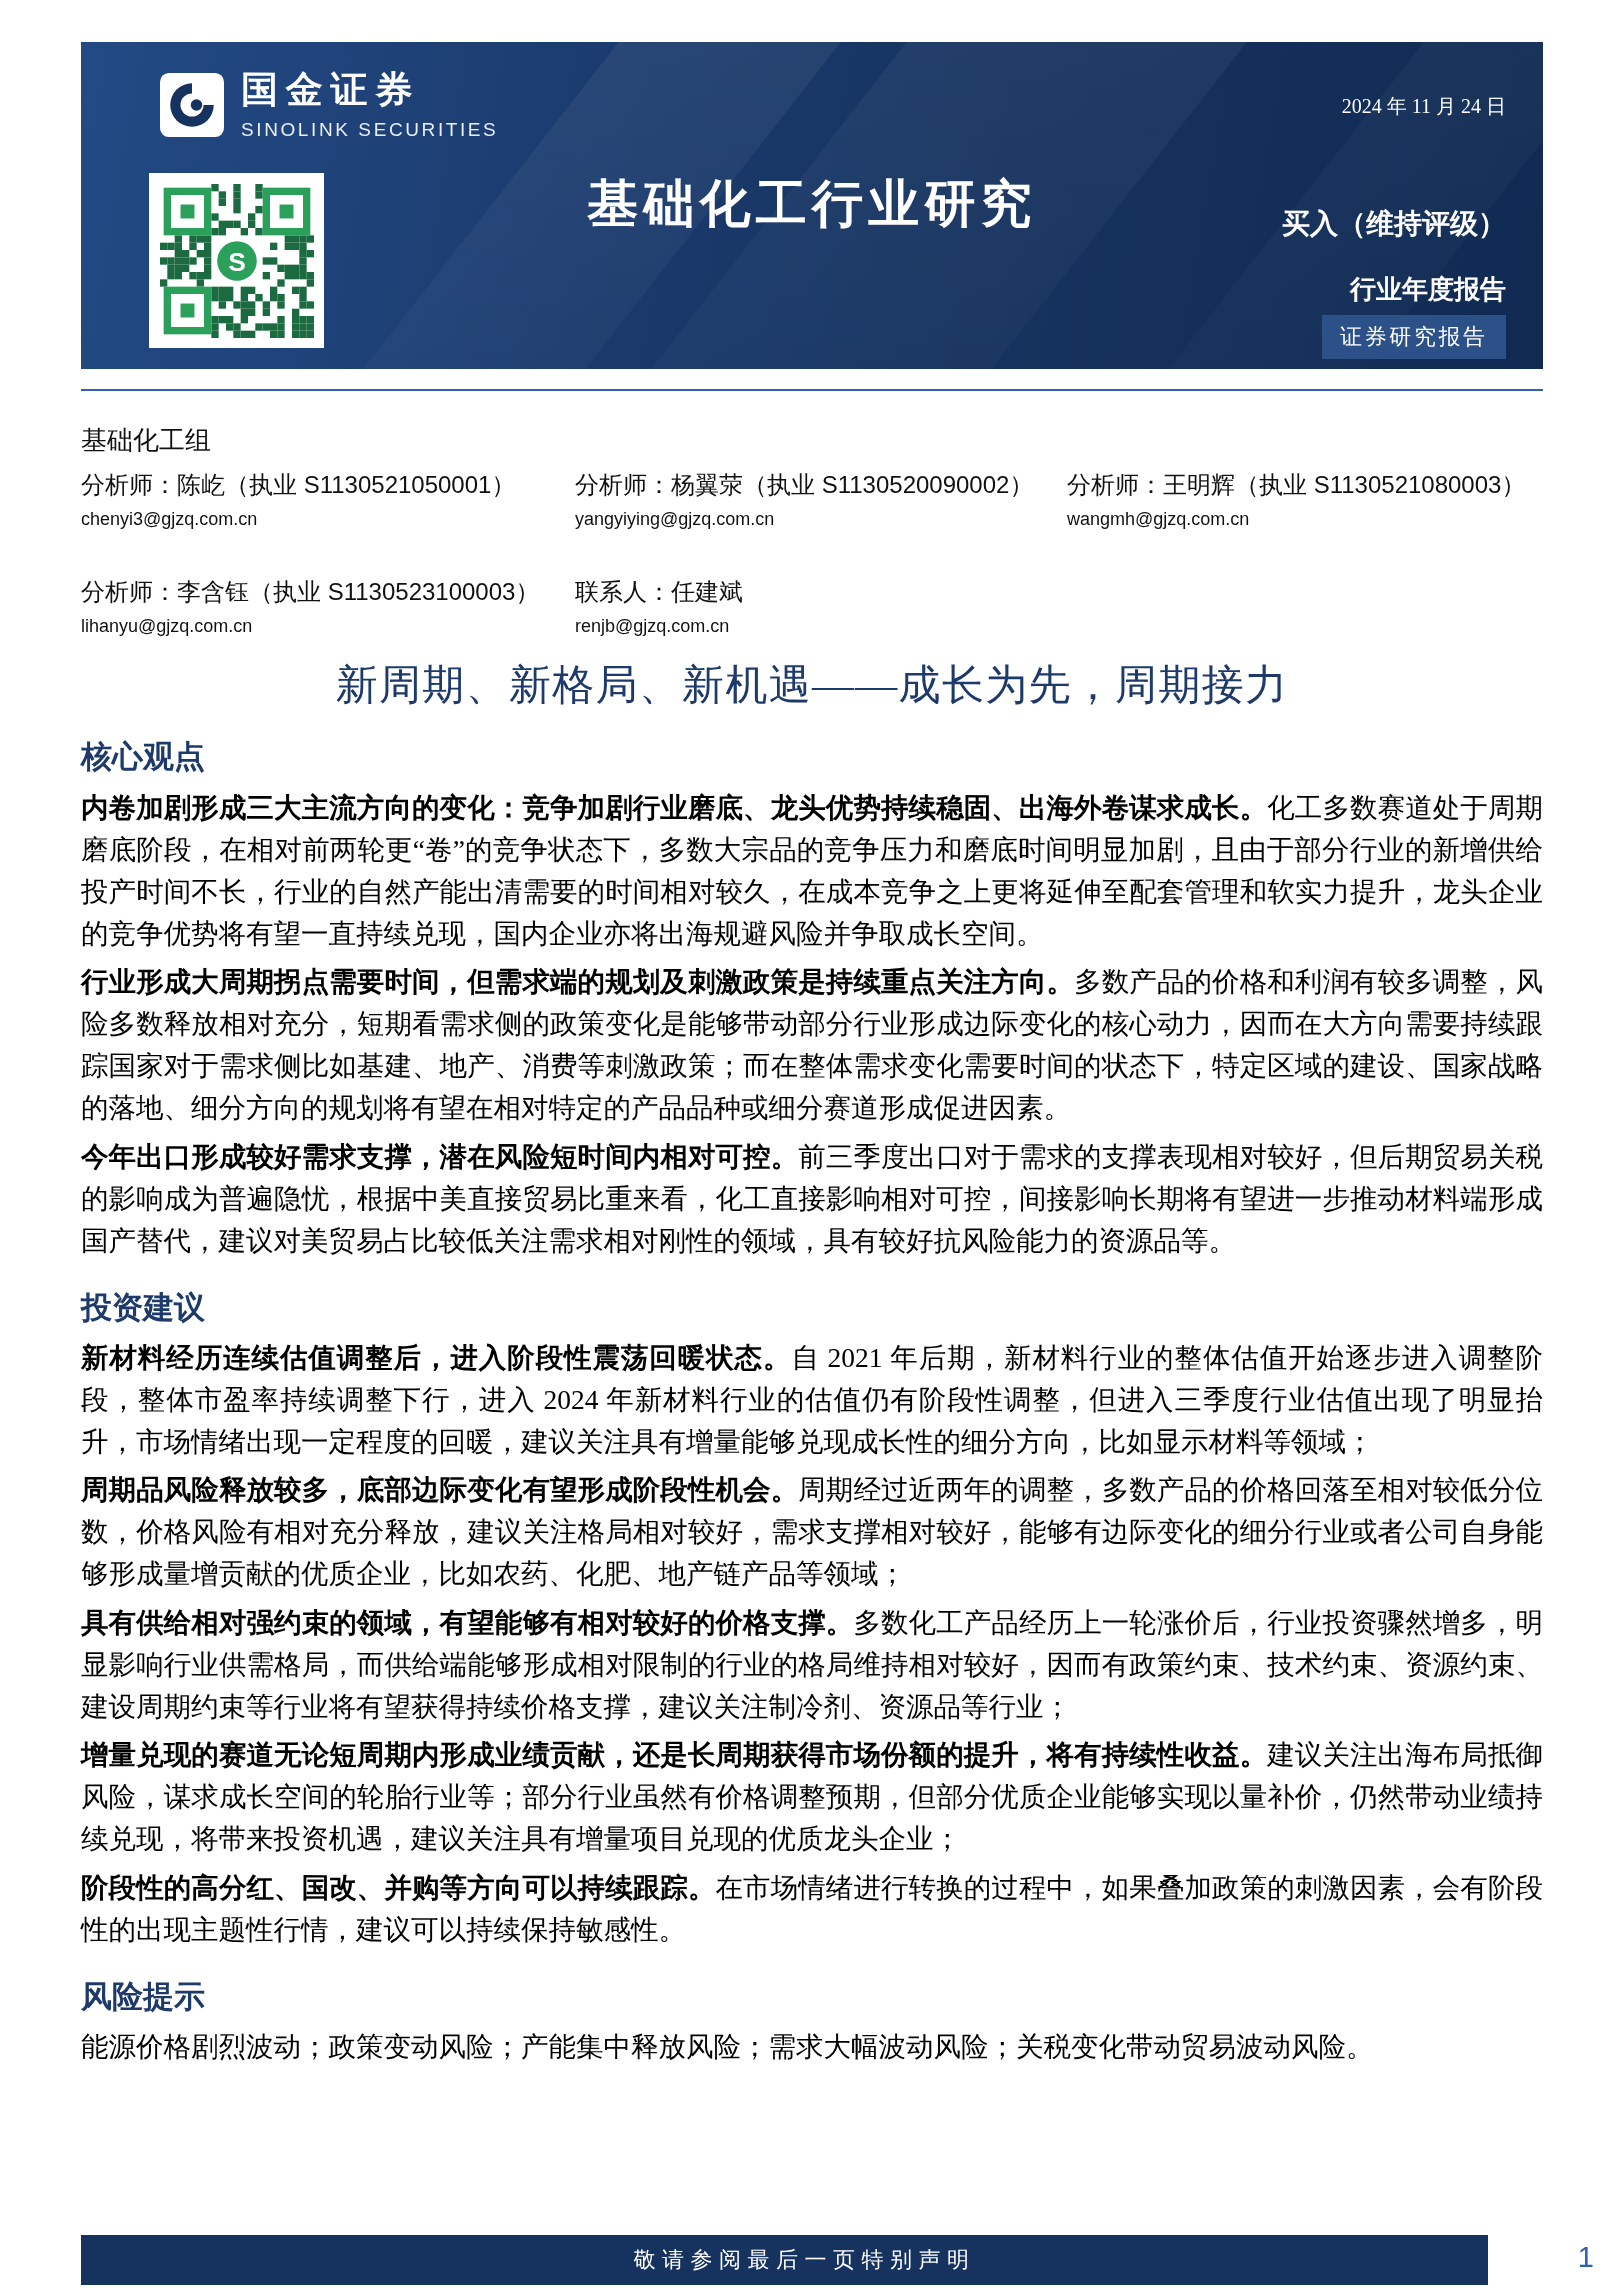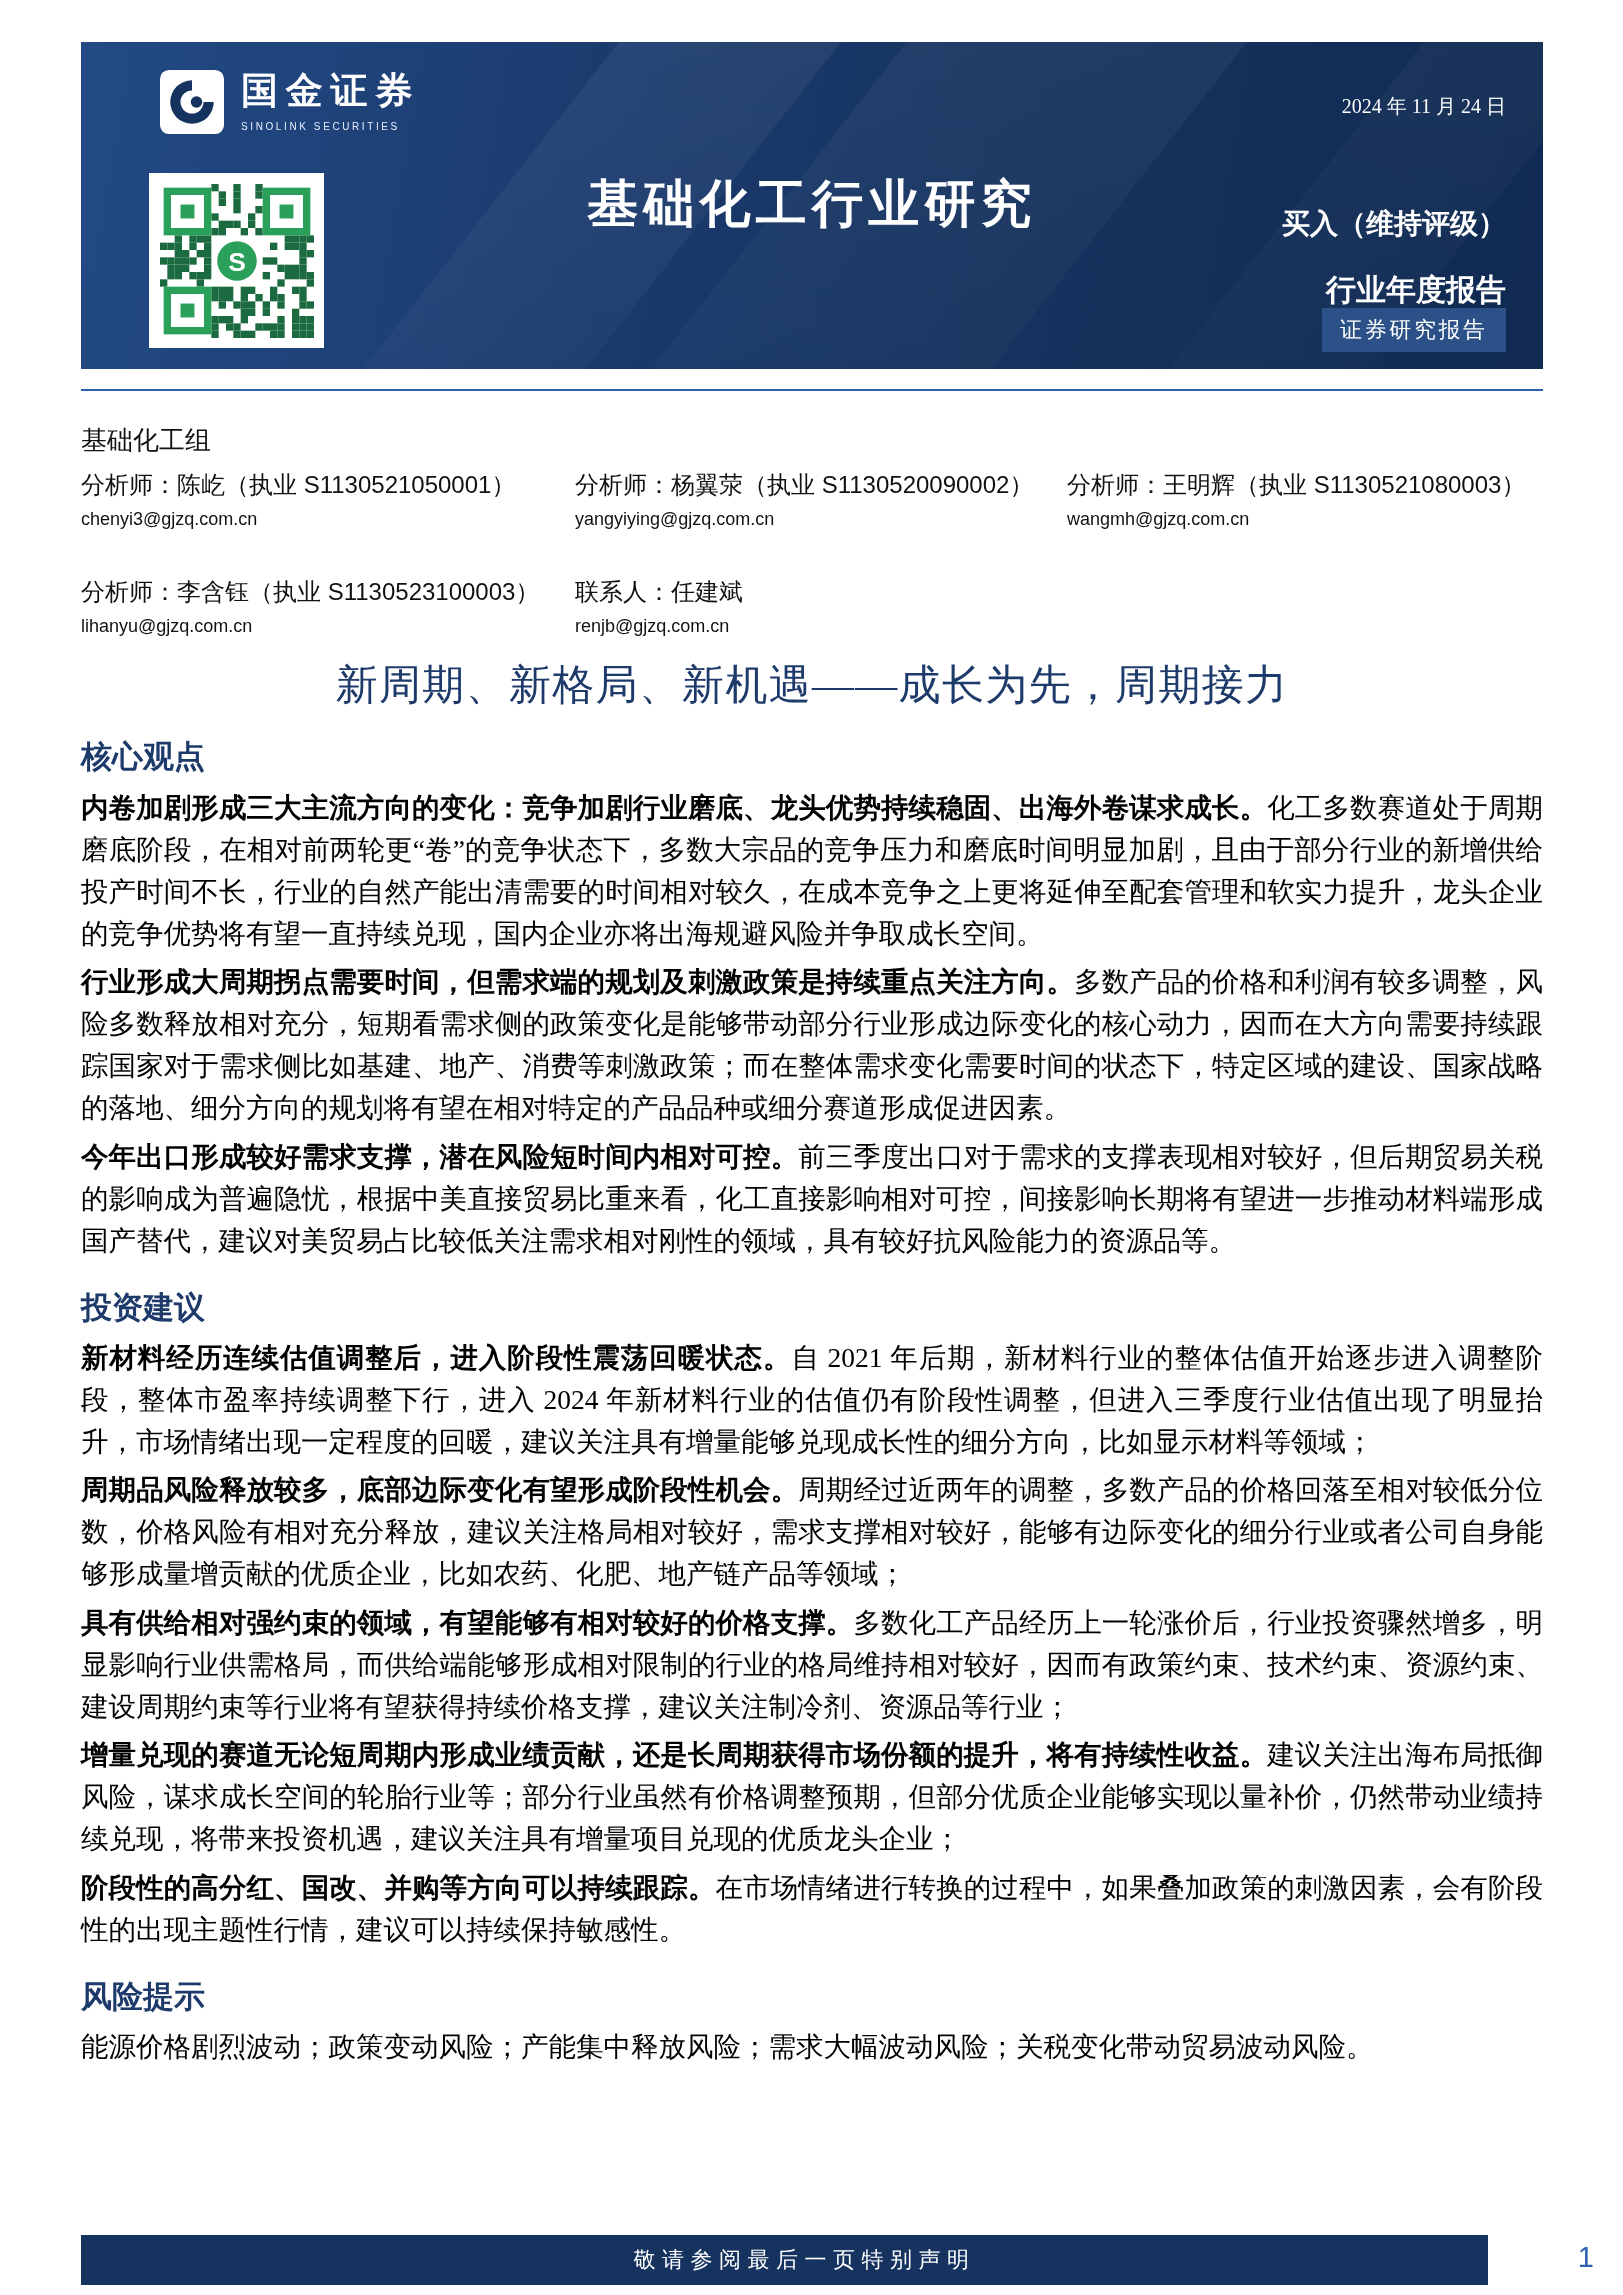--- a/index.html
+++ b/index.html
@@ -28,7 +28,7 @@
   .logo-text { display:flex; flex-direction:column; }
   .logo-name { font-family:"Liberation Sans","DejaVu Sans",sans-serif; font-weight:bold;
     font-size:37px; color:#fff; letter-spacing:7.8px; line-height:1.1; }
-  .logo-sub  { font-family:"Liberation Sans","DejaVu Sans",sans-serif; font-size:10px;
+  .logo-sub  { font-family:"Liberation Sans","DejaVu Sans",sans-serif; font-size:19px;
     color:#e8eefc; letter-spacing:2.6px; margin-top:9px; }
 
   .qr { position:absolute; left:68px; top:131px; width:175px; height:175px;

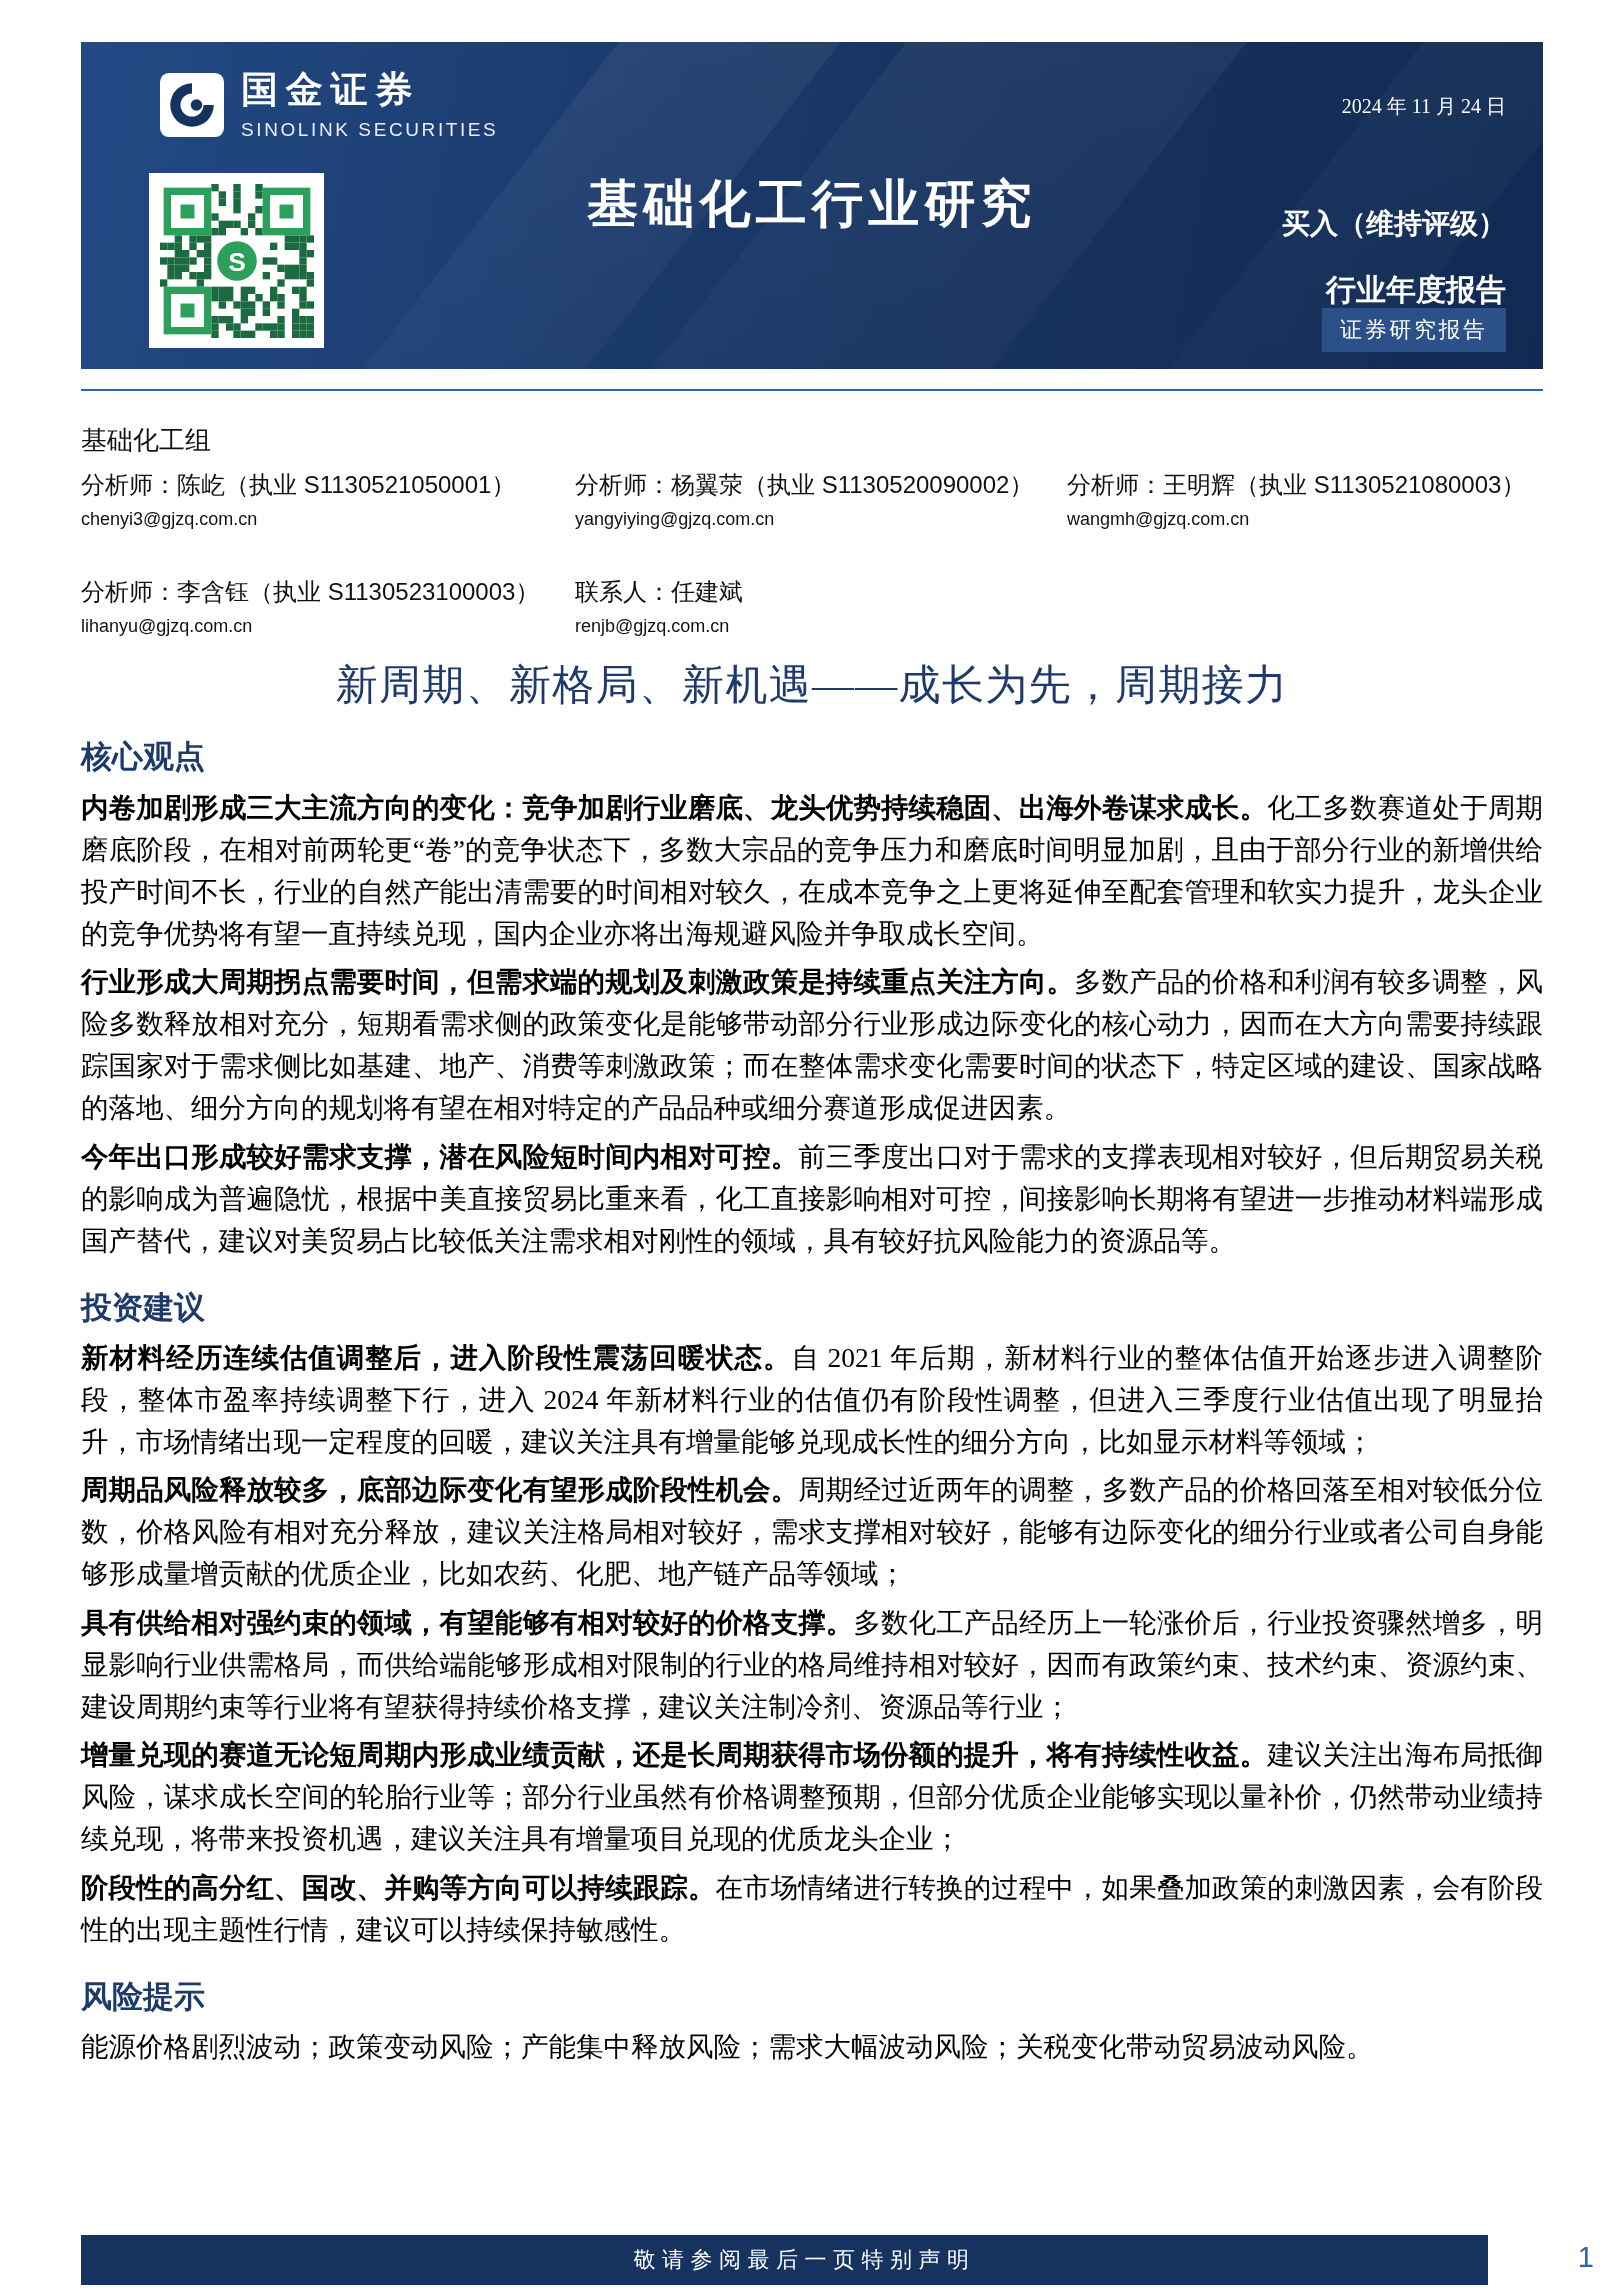--- a/index.html
+++ b/index.html
@@ -46,8 +46,8 @@
   .banner-date { font-size:20px; color:#ffffff; line-height:34px; margin-bottom:80px;
     font-family:"Liberation Serif","DejaVu Serif",serif; }
   .banner-rating { font-size:28px; line-height:41px; font-weight:bold; color:#ffffff; margin-bottom:28px; }
-  .banner-reporttype { font-size:30px; line-height:35px; font-weight:bold; color:#ffffff;
-    font-family:"Liberation Sans","DejaVu Sans",sans-serif; margin-bottom:1px; }
+  .banner-reporttype { font-size:26px; line-height:35px; font-weight:bold; color:#ffffff;
+    font-family:"Liberation Sans","DejaVu Sans",sans-serif; margin-bottom:8px; }
   .banner-badge { font-size:22px; color:#ffffff; background:#2c5188;
     padding:6.5px 18.3px 7.8px; letter-spacing:2.6px;
     font-family:"Liberation Sans","DejaVu Sans",sans-serif;text-align:right; }

